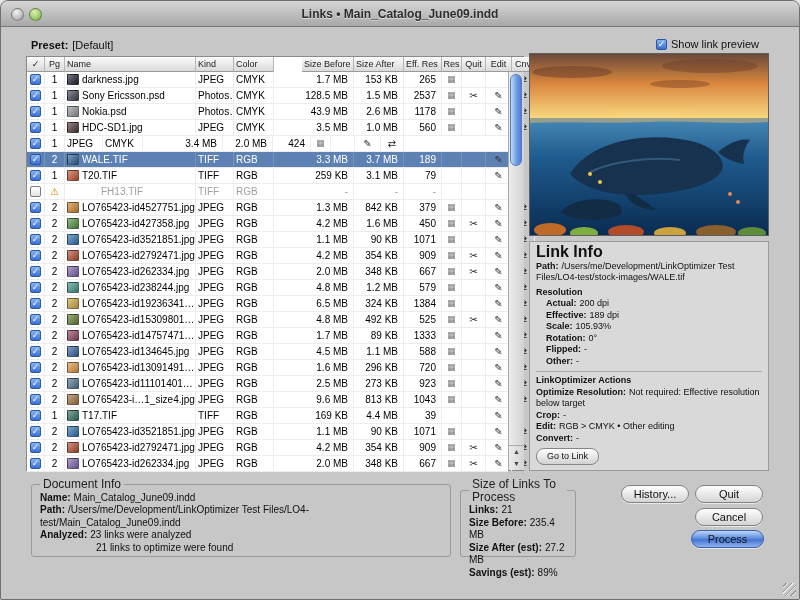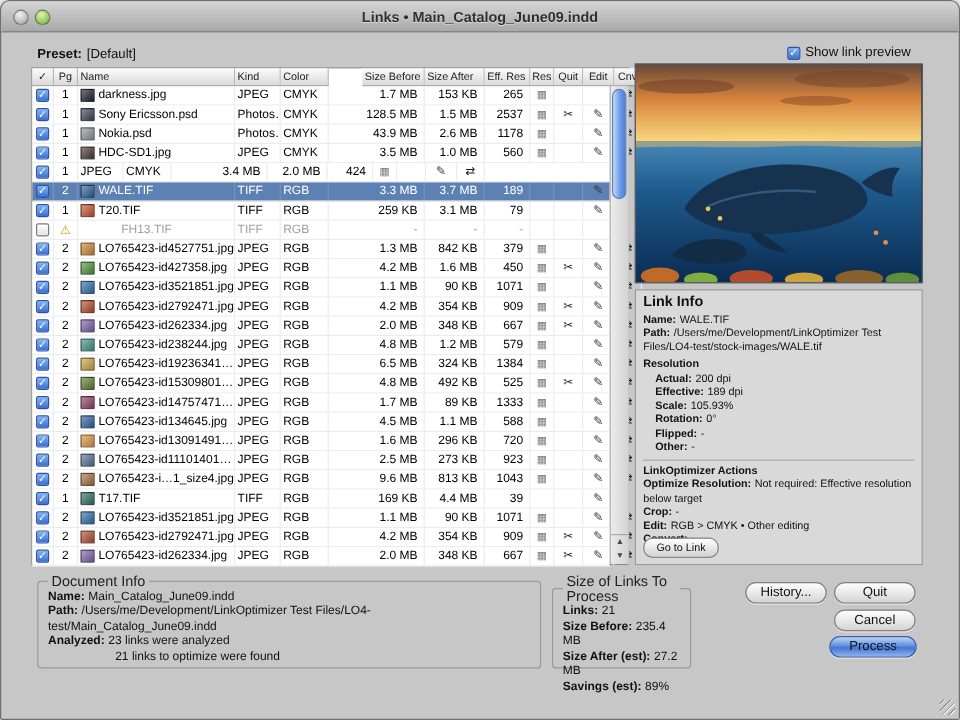--- a/index.html
+++ b/index.html
@@ -75,7 +75,7 @@
   .linkinfo { position:absolute; left:528px; top:240px; width:240px; height:230px;
     border:1px solid #9a9a9a; background:#d9d9d9; padding:4px 6px; font-size:9px;
     line-height:11.5px; color:#111; }
-  .li-title { font-weight:bold; font-size:12px; margin-bottom:3px; }
+  .li-title { font-weight:bold; font-size:16px; margin-bottom:3px; }
   .li-sub { font-weight:bold; margin-top:3px; }
   .kv b { font-weight:bold; margin-right:3px; }
   .ind { margin-left:10px; }

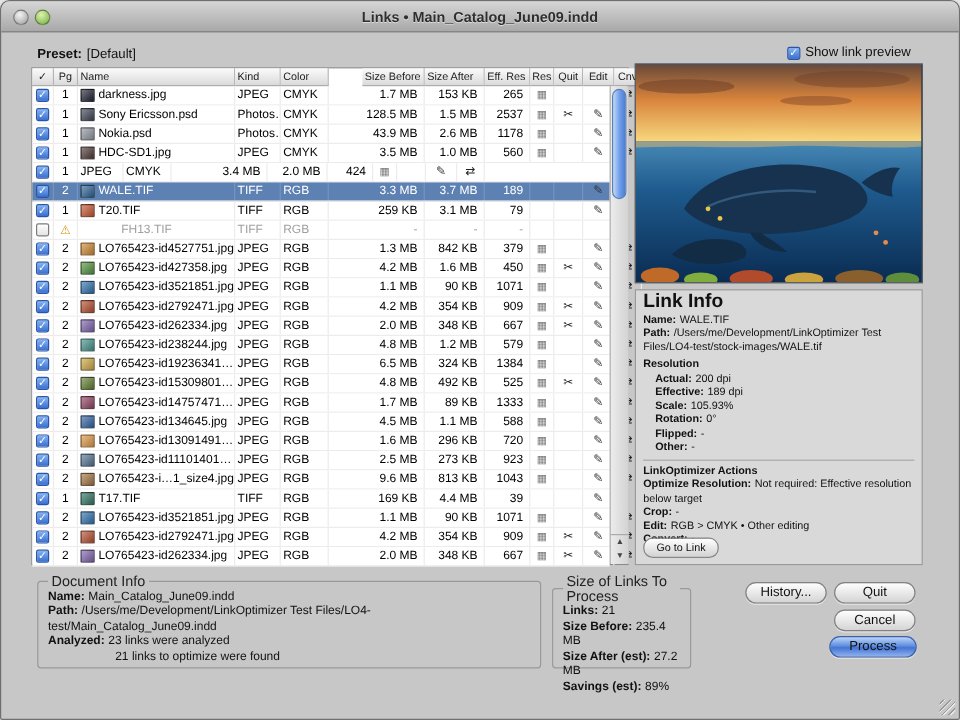--- a/index.html
+++ b/index.html
@@ -812,7 +812,6 @@
 
   <div class="linkinfo">
     <div class="li-title">Link Info</div>
-    <div class="kv"><b>Name:</b><span>WALE.TIF</span></div>
     <div class="kv"><b>Path:</b><span>/Users/me/Development/LinkOptimizer Test Files/LO4-test/stock-images/WALE.tif</span></div>
     <div class="li-sub">Resolution</div>
     <div class="kv ind"><b>Actual:</b><span>200 dpi</span></div>

